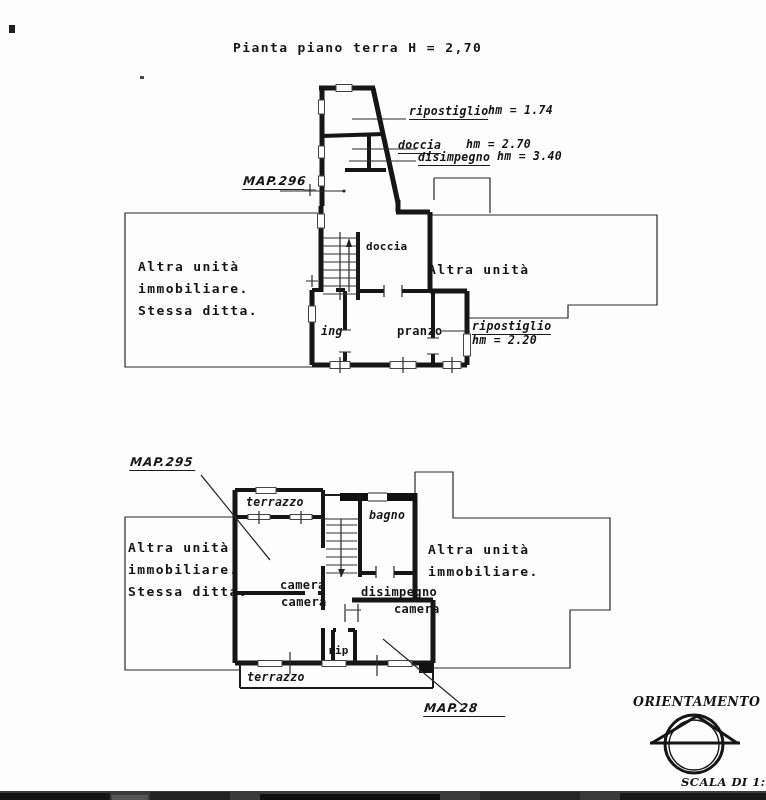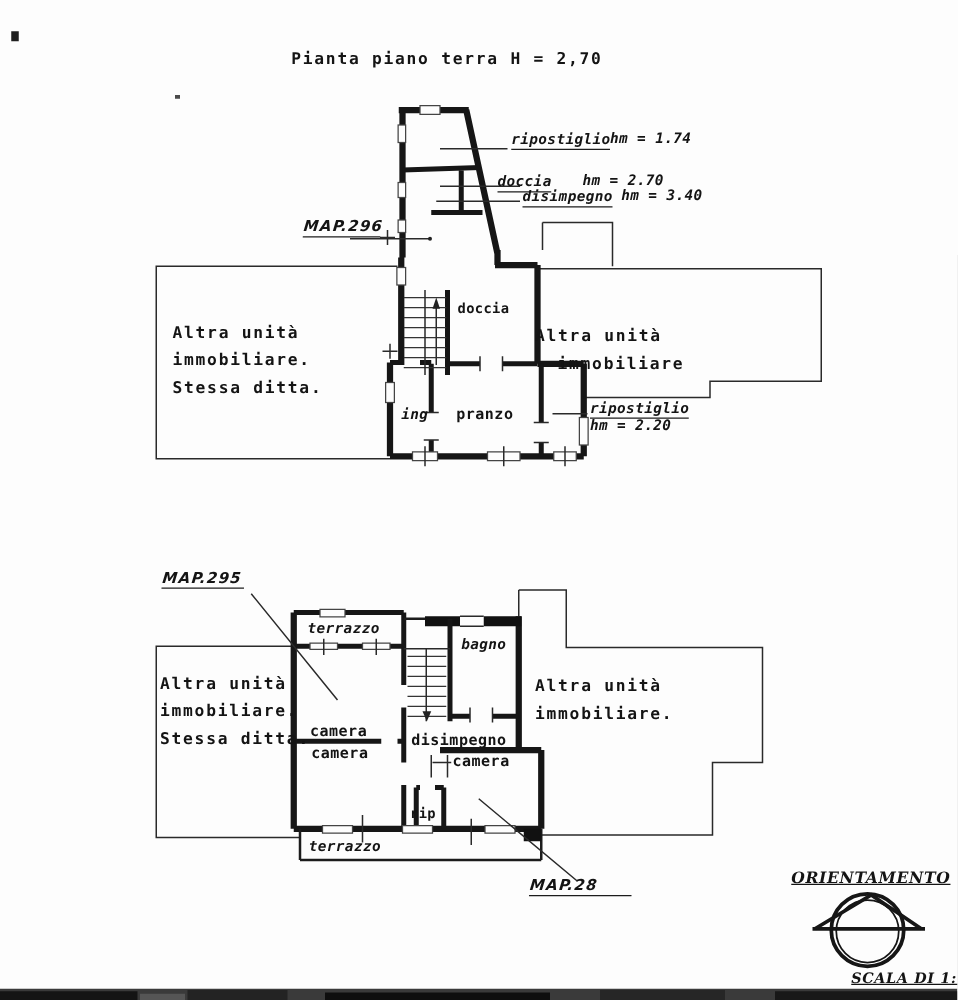--- a/index.html
+++ b/index.html
@@ -184,7 +184,6 @@
 
   <div class="lbl s13 blk" style="left:428px;top:259px;">
     <div>Altra unità</div>
-    <div style="padding-left:18px;">immobiliare</div>
   </div>
 
   <span class="lbl hand u" style="left:130px;top:455px;width:66px;">MAP.295</span>

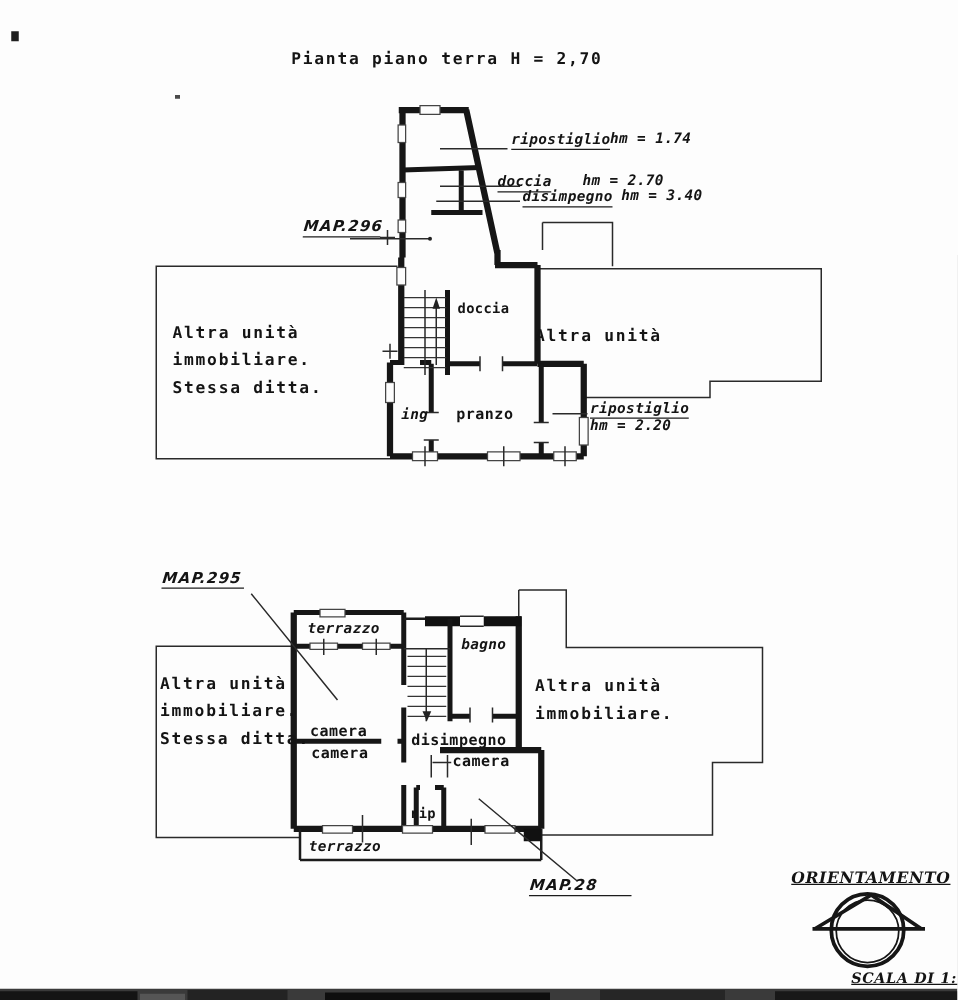--- a/index.html
+++ b/index.html
@@ -10,7 +10,7 @@
        font-family:"DejaVu Sans Mono", monospace;}
   .s11{font-size:11px;letter-spacing:.3px;}
   .s115{font-size:11.5px;letter-spacing:.3px;font-style:italic;}
-  .s12{font-size:12px;letter-spacing:.4px;}
+  .s12{font-size:12px;letter-spacing:.4px;margin-left:32px;}
   .s13{font-size:13px;letter-spacing:1.4px;}
   .blk{line-height:22px;}
   .u{border-bottom:1.6px solid #1c1c1c;padding-bottom:1px;}

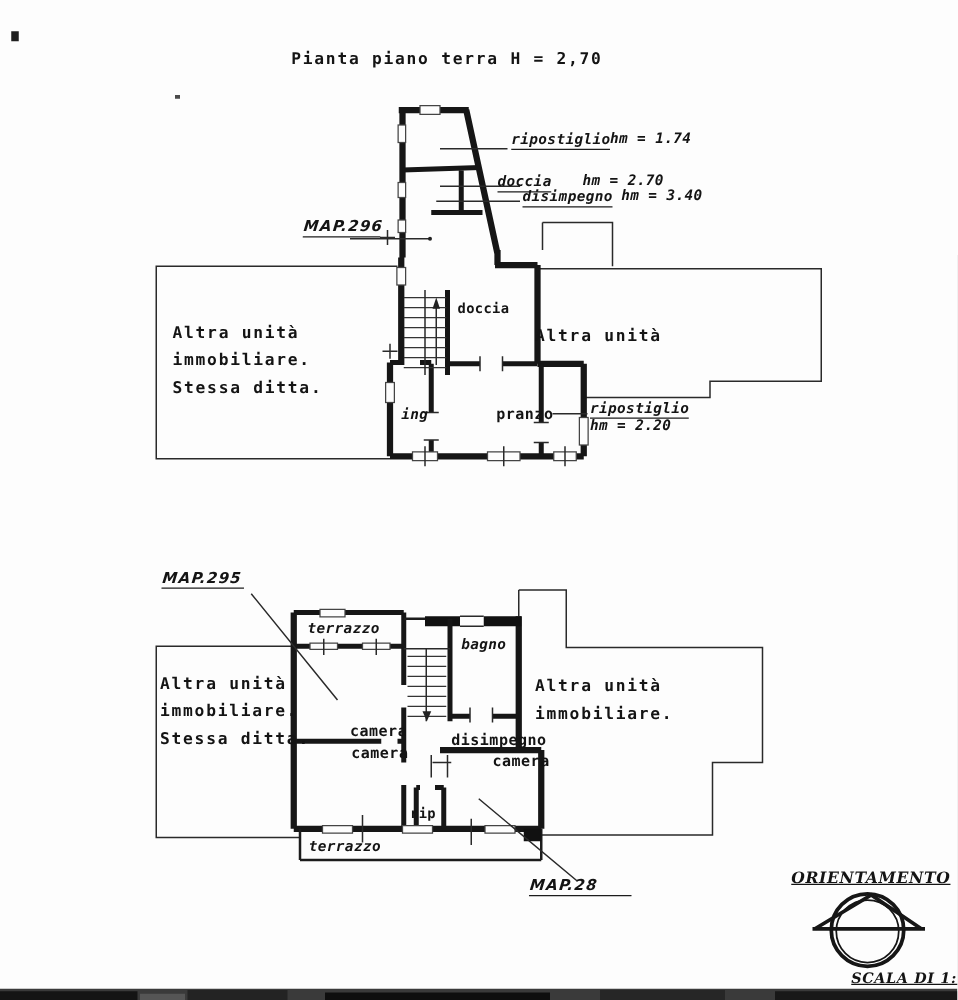--- a/index.html
+++ b/index.html
@@ -16,7 +16,7 @@
   .u{border-bottom:1.6px solid #1c1c1c;padding-bottom:1px;}
   .hand{font-family:"DejaVu Sans", sans-serif;font-style:italic;font-weight:bold;
         font-size:12px;letter-spacing:1px;transform:skewX(-6deg);}
-  .serif{font-family:"DejaVu Serif", serif;font-style:italic;font-weight:bold;text-decoration:underline;}
+  .serif{font-family:"DejaVu Serif", serif;font-style:italic;font-weight:bold;}
   .or-title{font-size:12.5px;letter-spacing:.5px;}
   .or-scale{font-size:11.5px;letter-spacing:.5px;}
   

